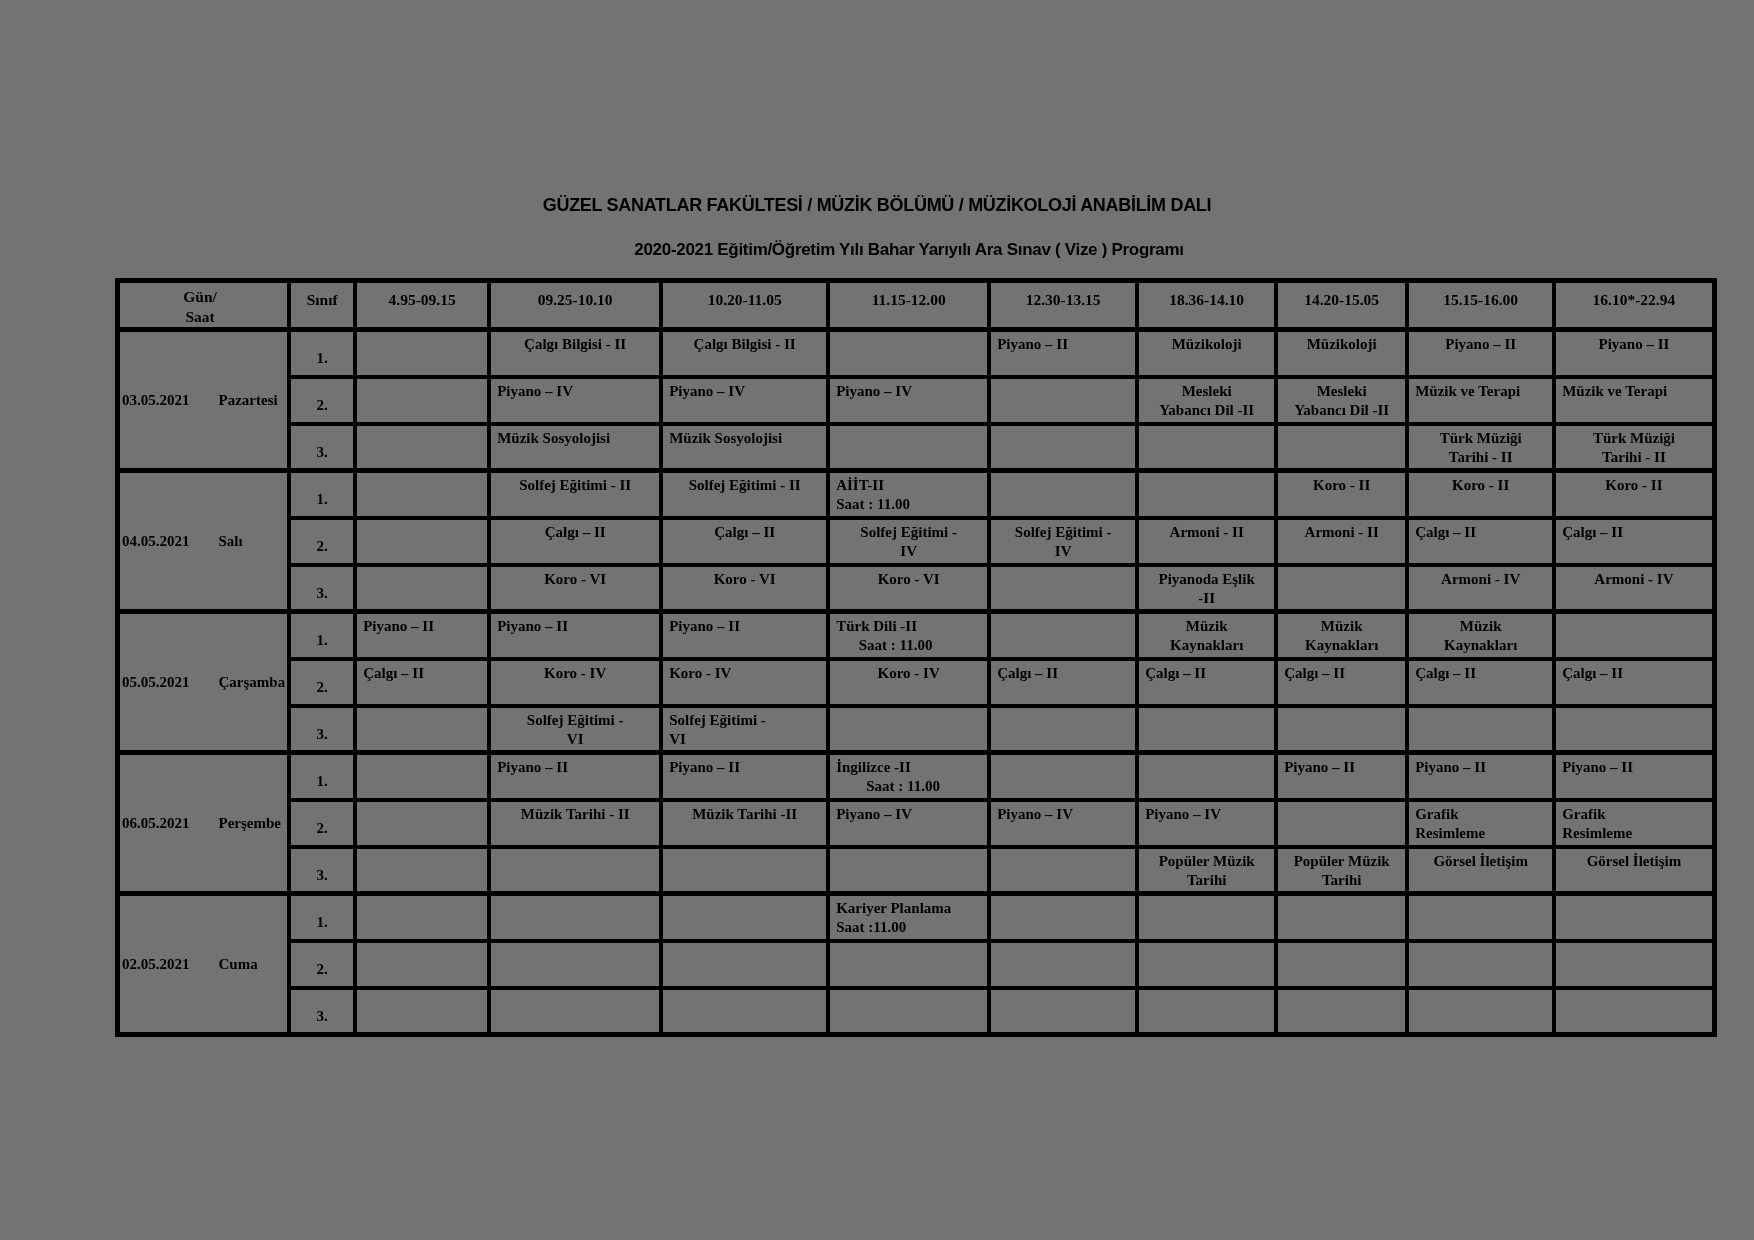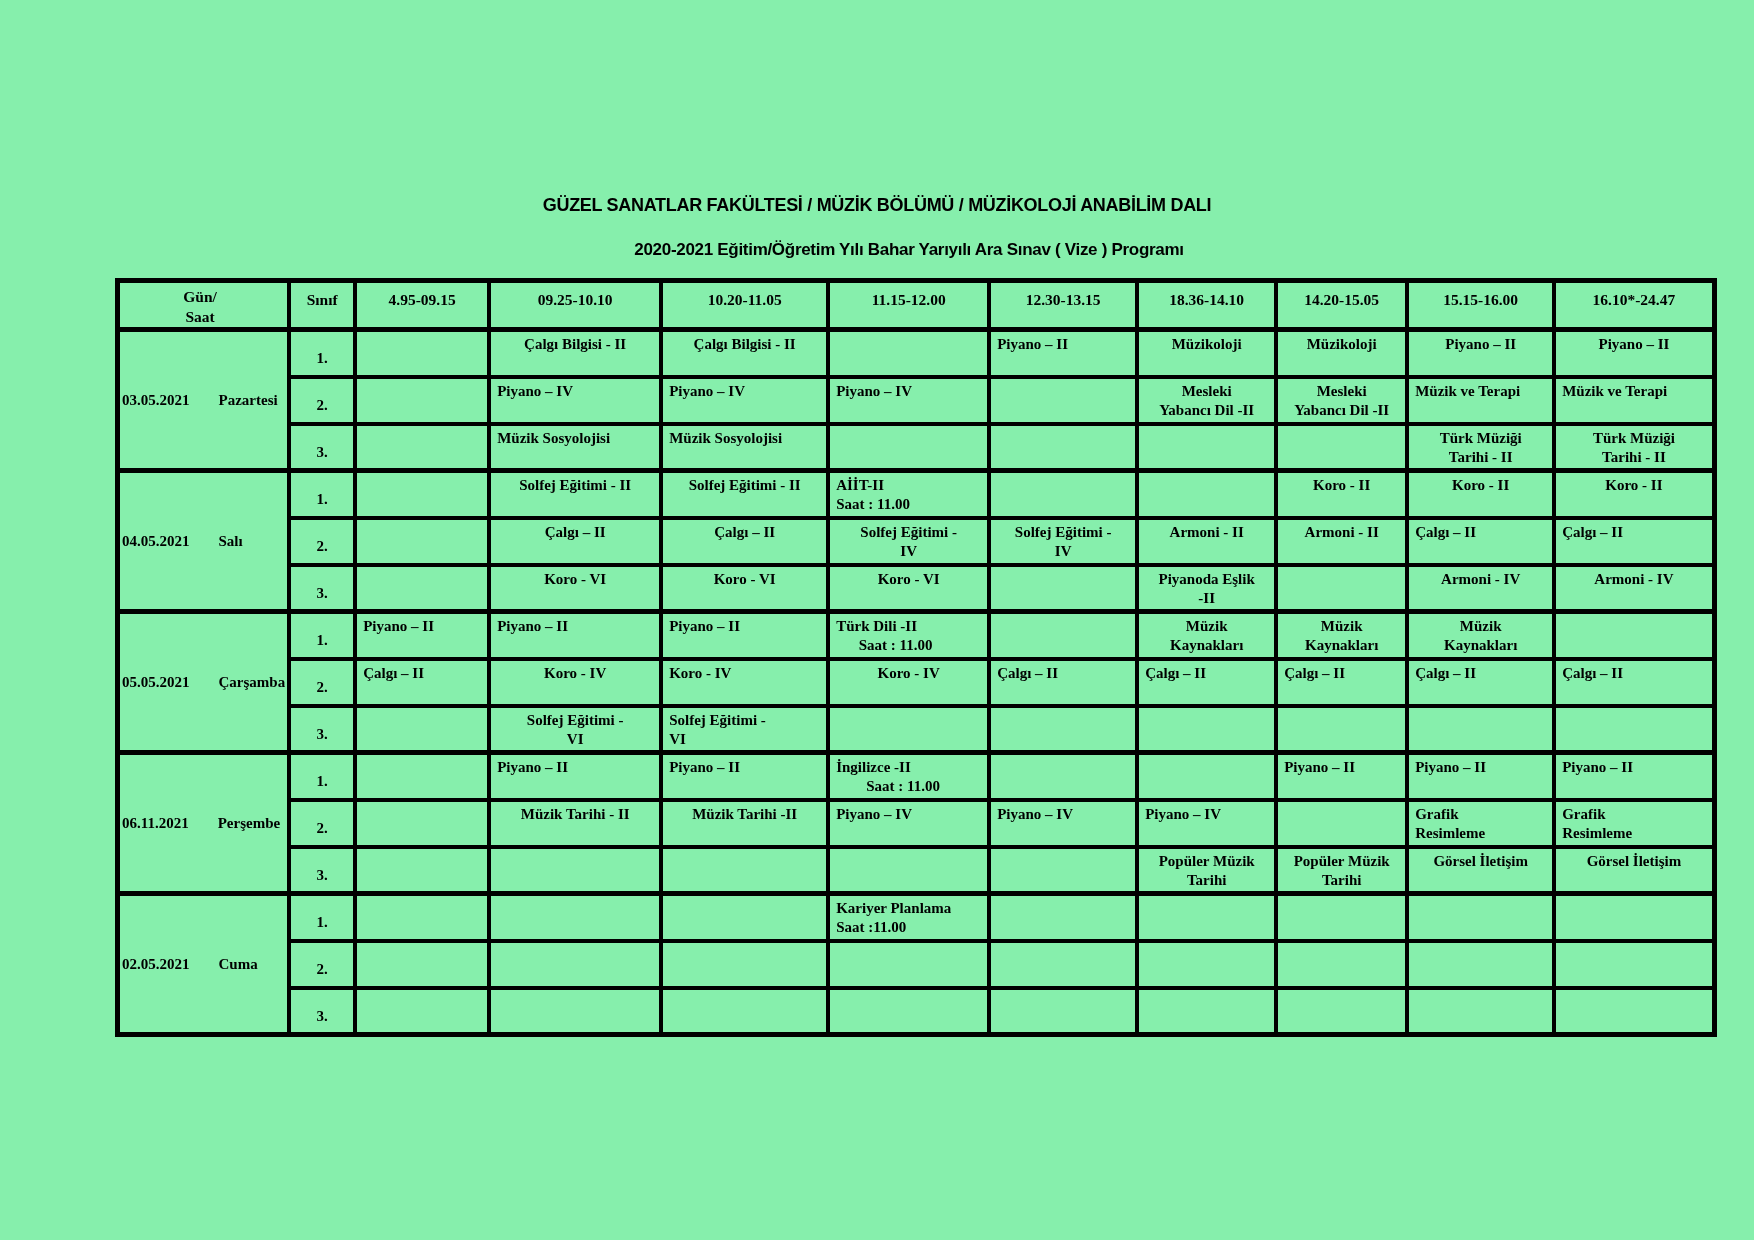--- a/index.html
+++ b/index.html
@@ -8,7 +8,7 @@
     position: relative;
     width: 1754px;
     height: 1240px;
-    background: #86efac;
+    background: #737373;
     color: #000000;
     overflow: hidden;
   }

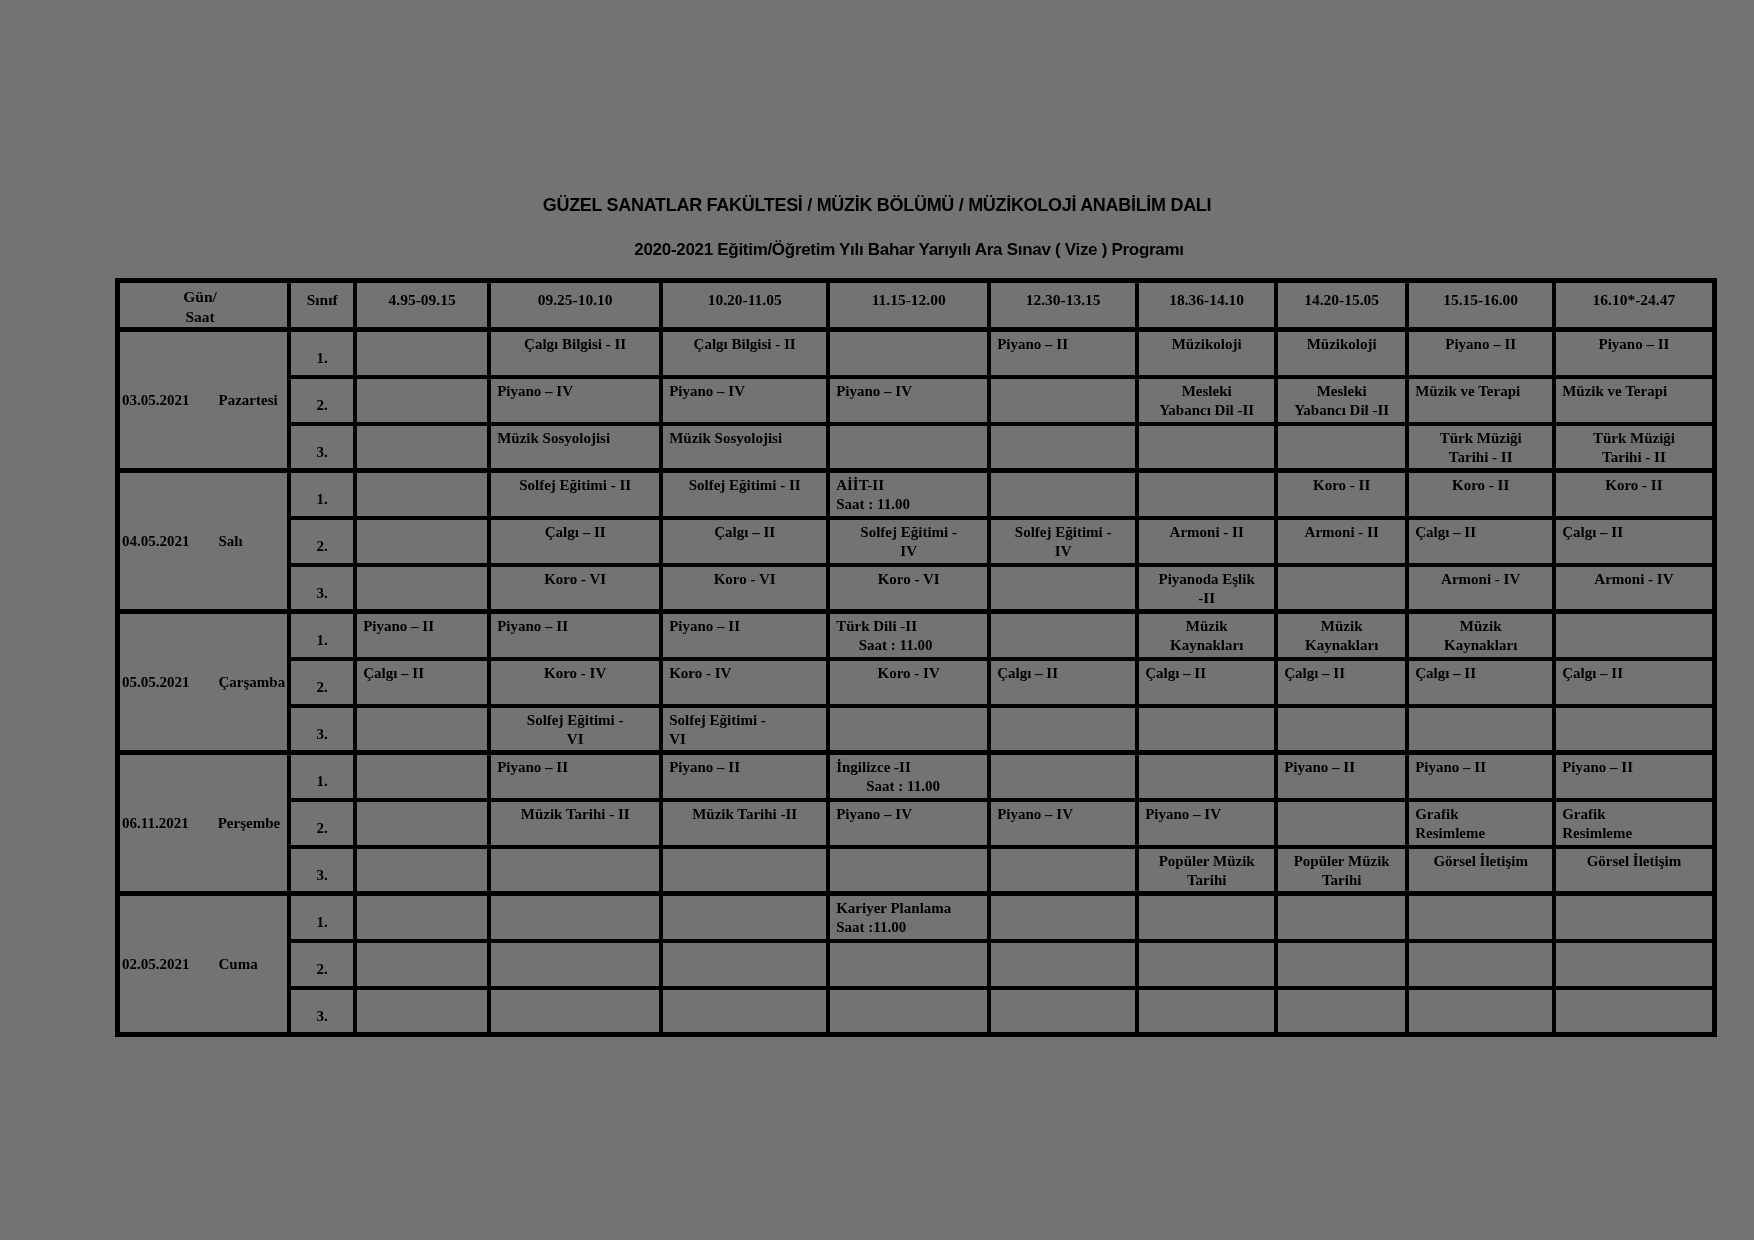--- a/index.html
+++ b/index.html
@@ -120,7 +120,7 @@
           <th>18.36-14.10</th>
           <th>14.20-15.05</th>
           <th>15.15-16.00</th>
-          <th>16.10*-24.47</th>
+          <th>16.10*-22.94</th>
         </tr>
       </thead>
       <tbody>

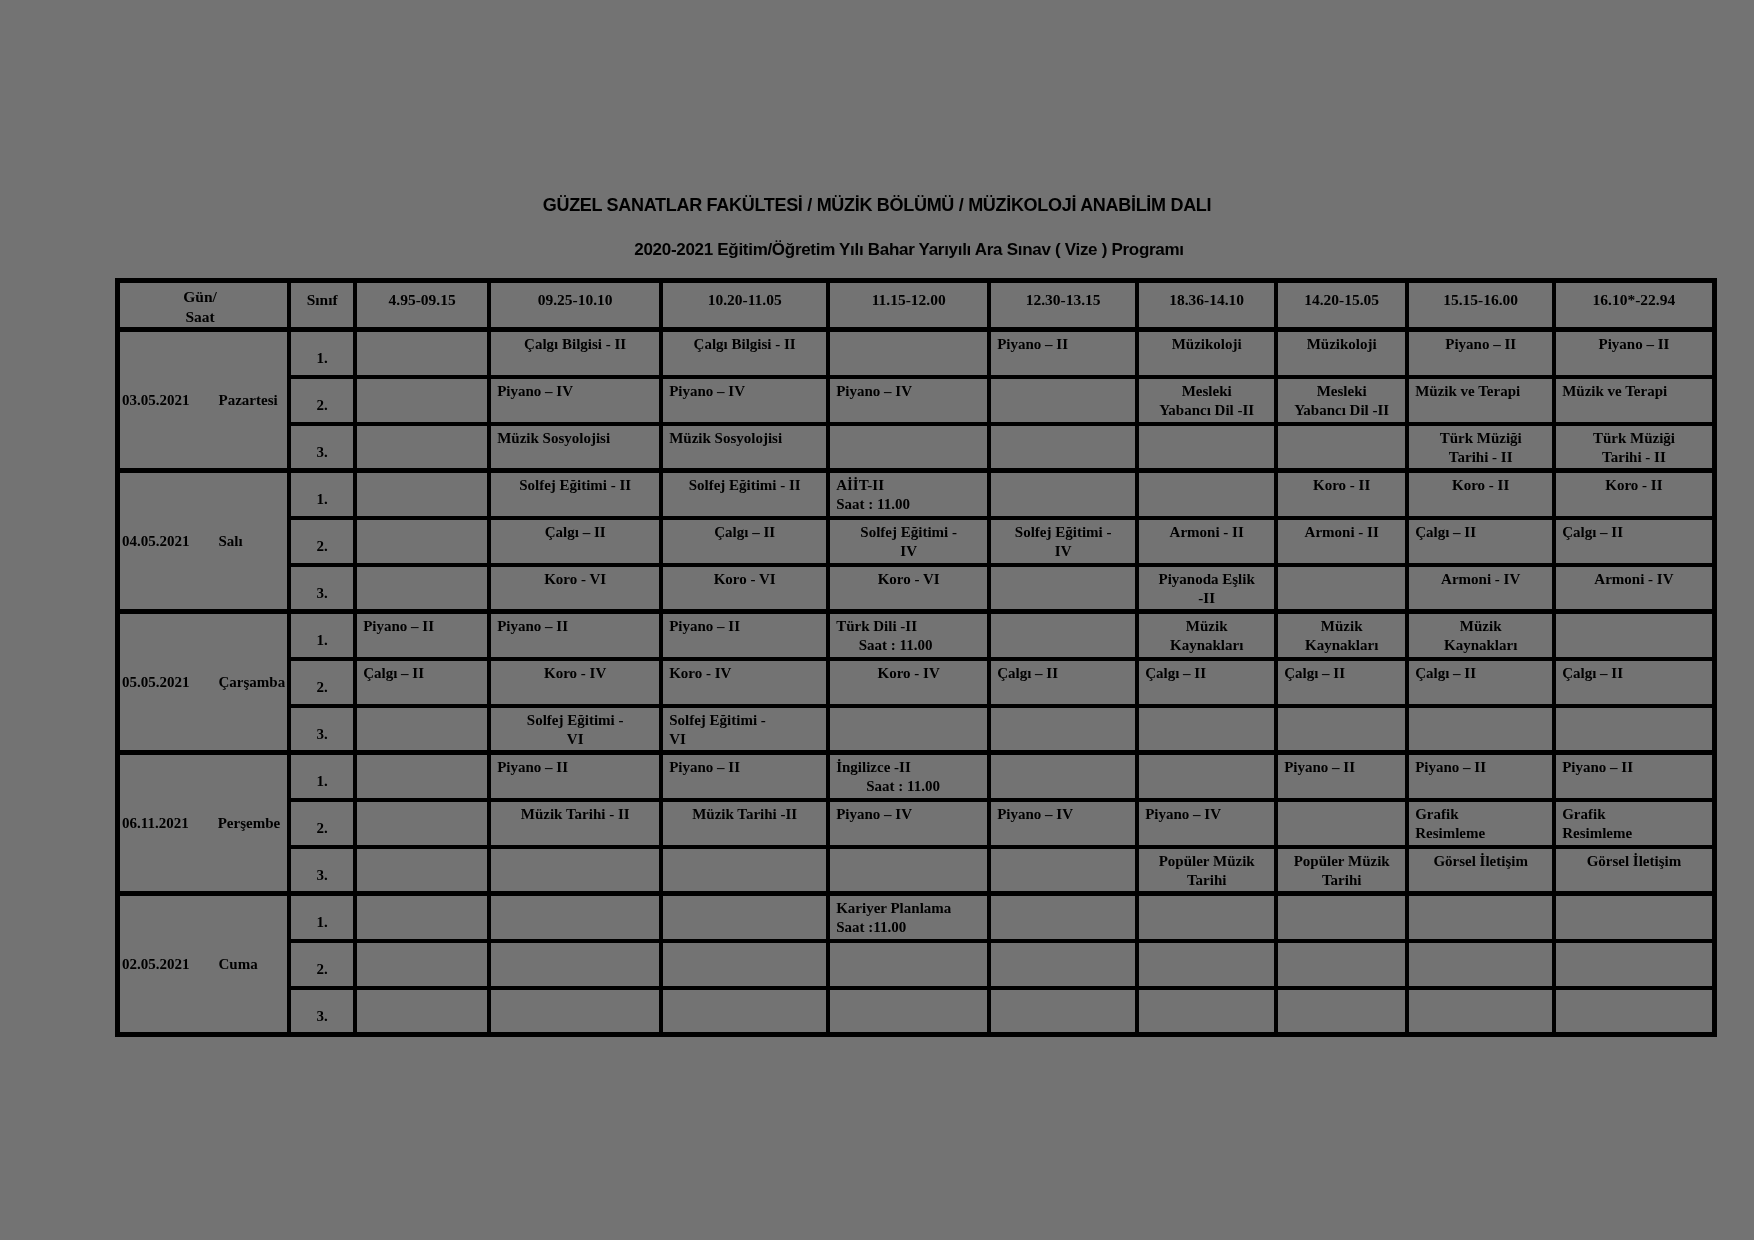--- a/index.html
+++ b/index.html
@@ -267,7 +267,7 @@
         <tr class="block-start">
           <td class="day" rowspan="3">
             <div class="day-inner">
-              <div class="dd">06.11.2021</div>
+              <div class="dd">06.05.2021</div>
               <div class="dn">Perşembe</div>
             </div>
           </td>

